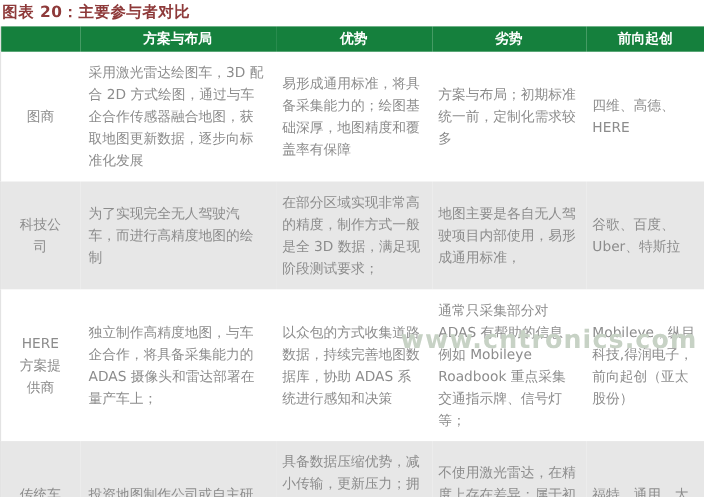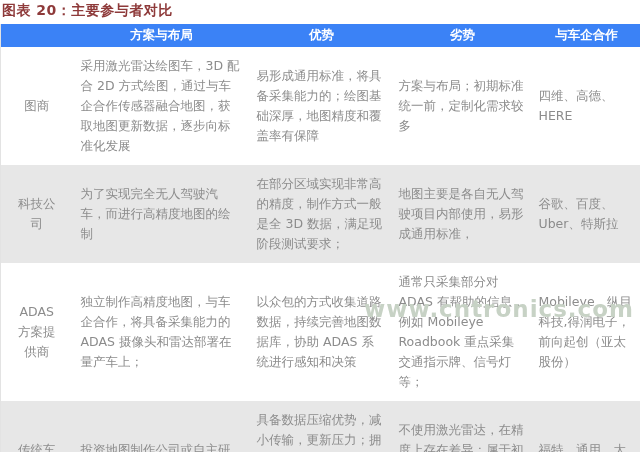--- a/index.html
+++ b/index.html
@@ -34,7 +34,7 @@
   col.c5 { width: 108px; }
 
   thead th {
-    background: #3b82f6;
+    background: #15803d;
     color: #ffffff;
     font-size: 12.5px;
     font-weight: bold;

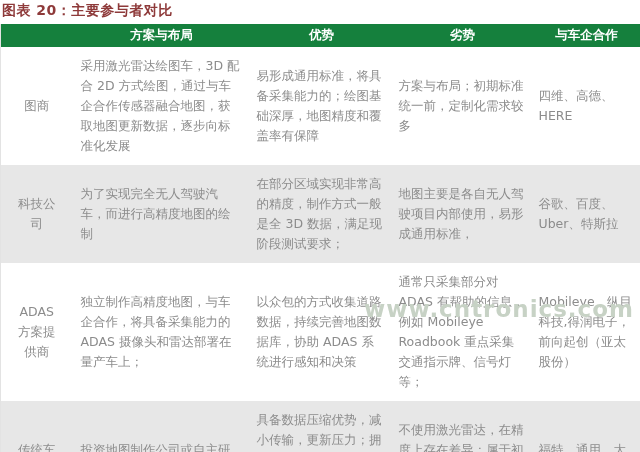--- a/index.html
+++ b/index.html
@@ -91,7 +91,7 @@
         <th>方案与布局</th>
         <th>优势</th>
         <th>劣势</th>
-        <th>与车企合作</th>
+        <th>前向起创</th>
       </tr>
     </thead>
     <tbody>

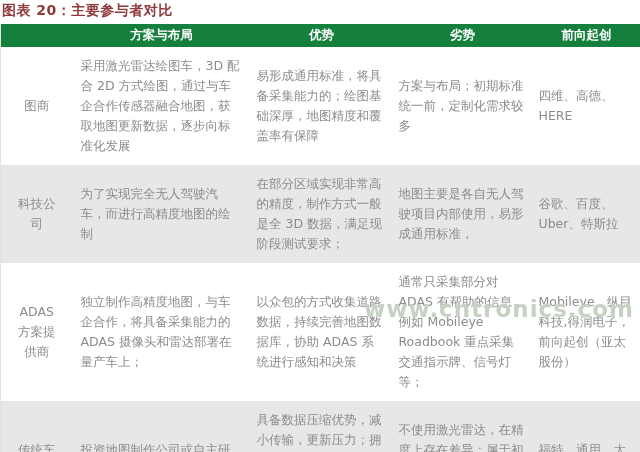--- a/index.html
+++ b/index.html
@@ -110,7 +110,7 @@
         <td>谷歌、百度、Uber、特斯拉</td>
       </tr>
       <tr>
-        <td class="label">ADAS 方案提供商</td>
+        <td class="label">HERE 方案提供商</td>
         <td class="plan">独立制作高精度地图，与车企合作，将具备采集能力的 ADAS 摄像头和雷达部署在量产车上；</td>
         <td>以众包的方式收集道路数据，持续完善地图数据库，协助 ADAS 系统进行感知和决策</td>
         <td>通常只采集部分对 ADAS 有帮助的信息，例如 Mobileye Roadbook 重点采集交通指示牌、信号灯等；</td>

